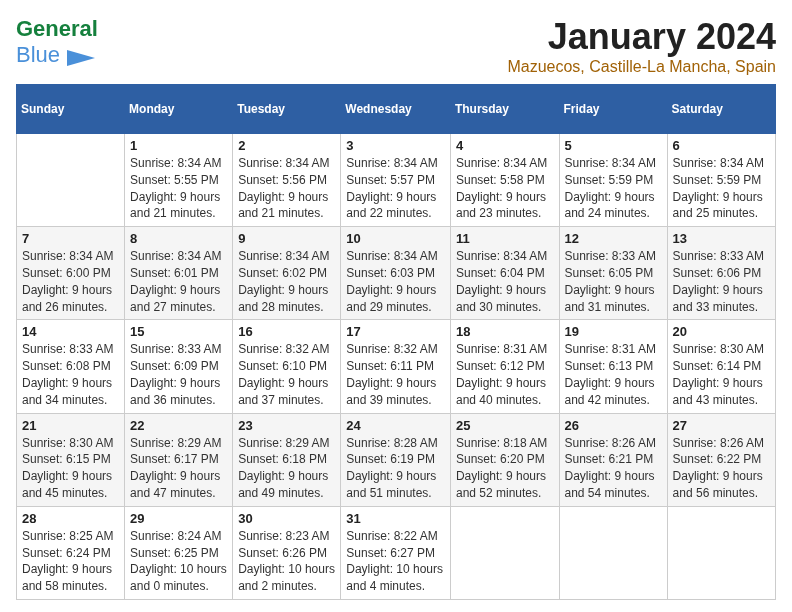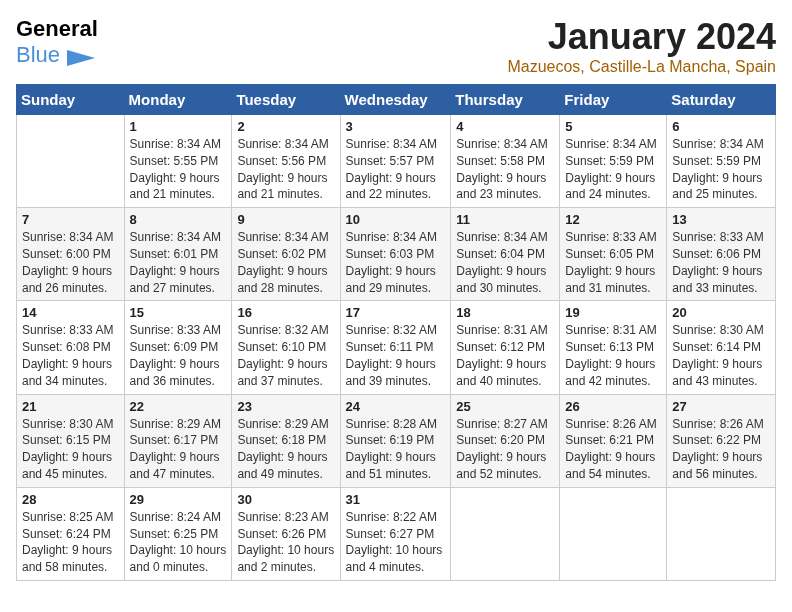--- a/index.html
+++ b/index.html
@@ -84,7 +84,7 @@
       font-weight: normal;
     }
     .logo-general {
-      color: #000000;
+      color: #15803d;
       font-size: 22px;
       font-weight: bold;
     }

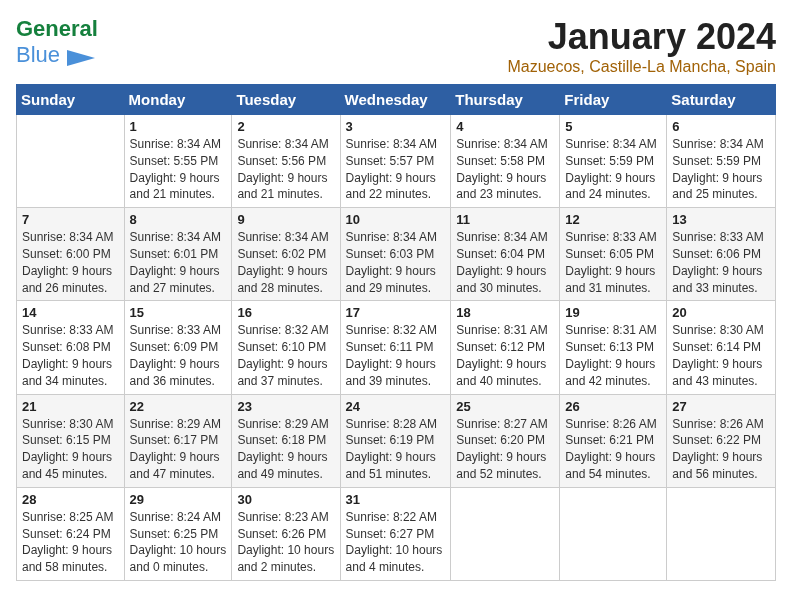--- a/index.html
+++ b/index.html
@@ -42,9 +42,9 @@
     thead tr th {
       background-color: #2e5fa3;
       color: #fff;
-      padding: 6px 4px;
+      padding: 17px 4px;
       text-align: left;
-      font-size: 15px;
+      font-size: 12px;
       font-weight: bold;
       border: 1px solid #2e5fa3;
     }

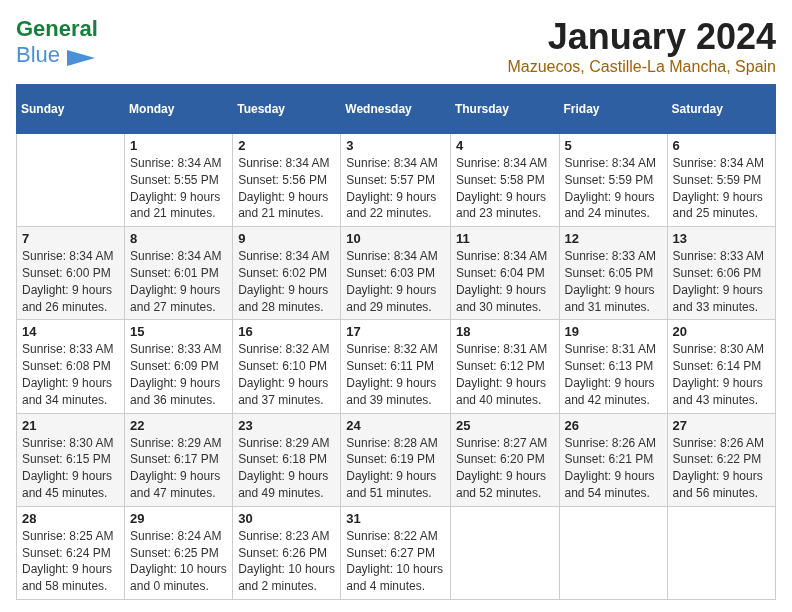--- a/index.html
+++ b/index.html
@@ -301,7 +301,7 @@
         </td>
         <td>
           <div class="day-number">25</div>
-          <div class="day-info" style="white-space: pre-line;">Sunrise: 8:27 AM
+          <div class="day-info" style="white-space: pre-line;">Sunrise: 8:18 AM
 Sunset: 6:20 PM
 Daylight: 9 hours
 and 52 minutes.</div>

